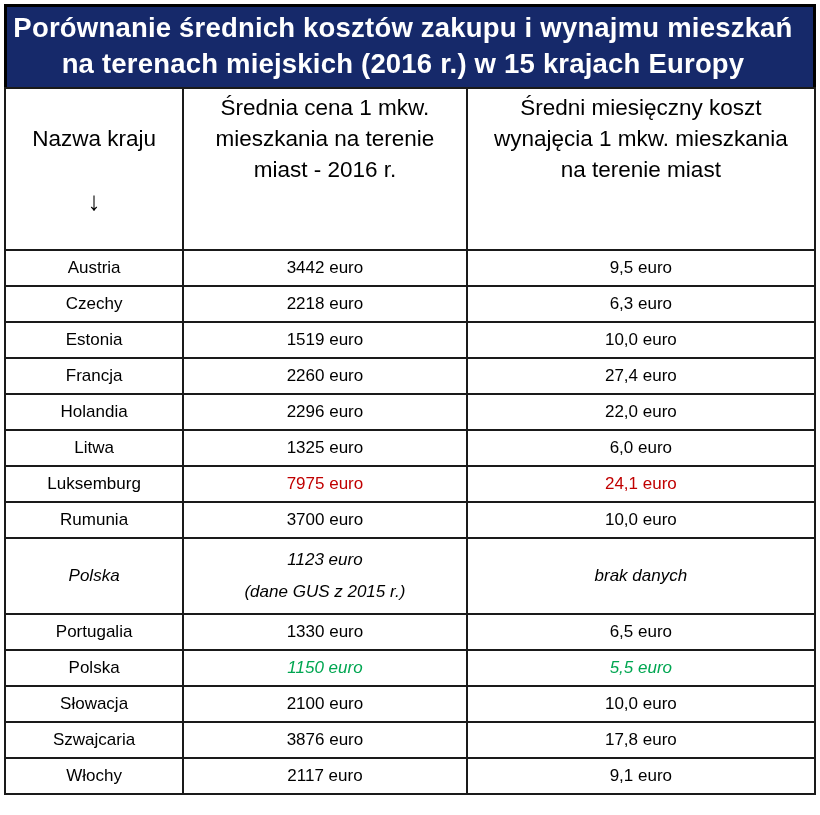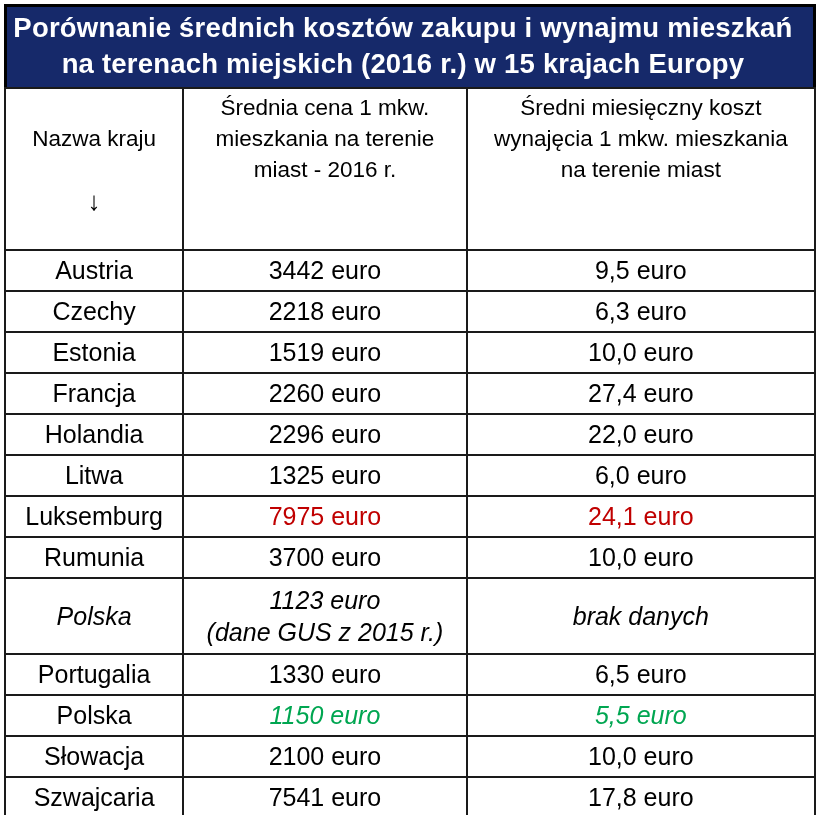--- a/index.html
+++ b/index.html
@@ -53,7 +53,7 @@
     font-weight: normal;
   }
   .cost-table td {
-    font-size: 25px;
+    font-size: 17px;
     height: 36px;
     padding: 5px 4px;
     vertical-align: middle;

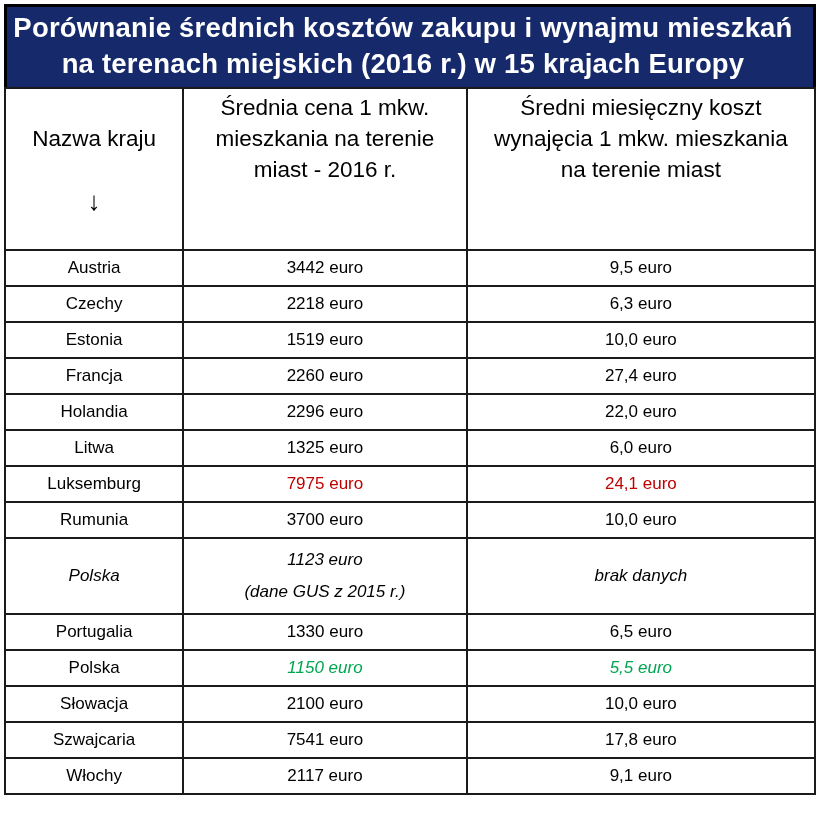--- a/index.html
+++ b/index.html
@@ -158,7 +158,7 @@
         </tr>
         <tr>
           <td>Szwajcaria</td>
-          <td class="val">7541 euro</td>
+          <td class="val">3876 euro</td>
           <td class="val">17,8 euro</td>
         </tr>
         <tr>

